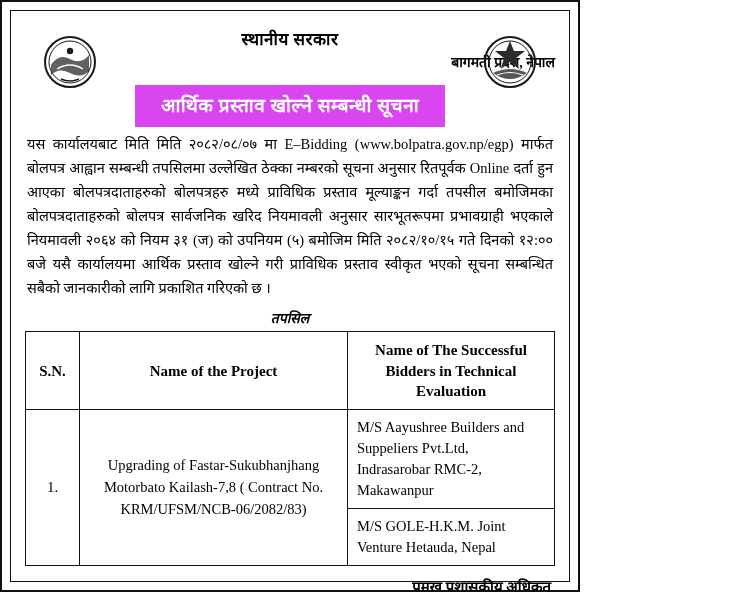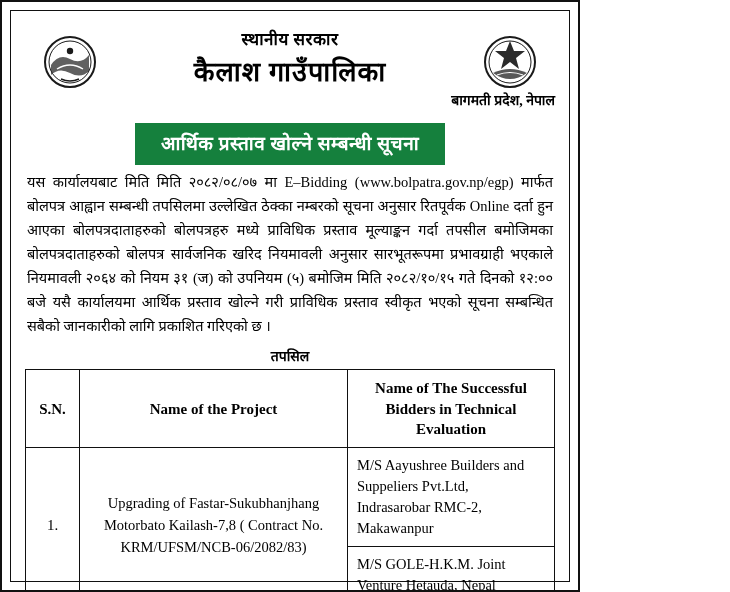--- a/index.html
+++ b/index.html
@@ -199,7 +199,6 @@
       </div>
 
       <div class="gov-line">स्थानीय सरकार</div>
-      <div class="muni-name">कैलाश गाउँपालिका</div>
       <div class="addr2">बागमती प्रदेश, नेपाल</div>
     </div>
 

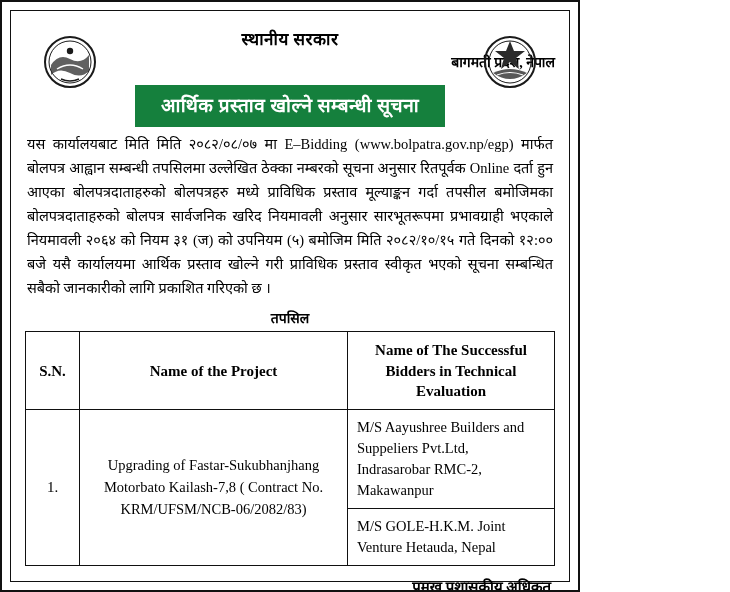--- a/index.html
+++ b/index.html
@@ -85,7 +85,7 @@
     margin: 8px 0 4px 0;
   }
   .title-bar {
-    background: #15803d;
+    background: #d946ef;
     color: #fff;
     font-size: 19px;
     font-weight: bold;

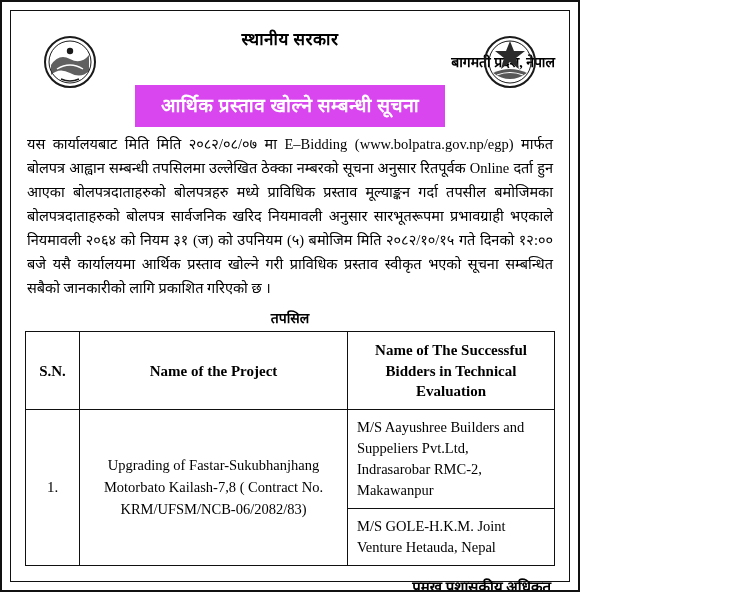--- a/index.html
+++ b/index.html
@@ -115,6 +115,7 @@
     font-size: 14px;
     font-weight: bold;
     margin: 8px 0 4px 0;
+    font-style: italic;
   }
 
   

